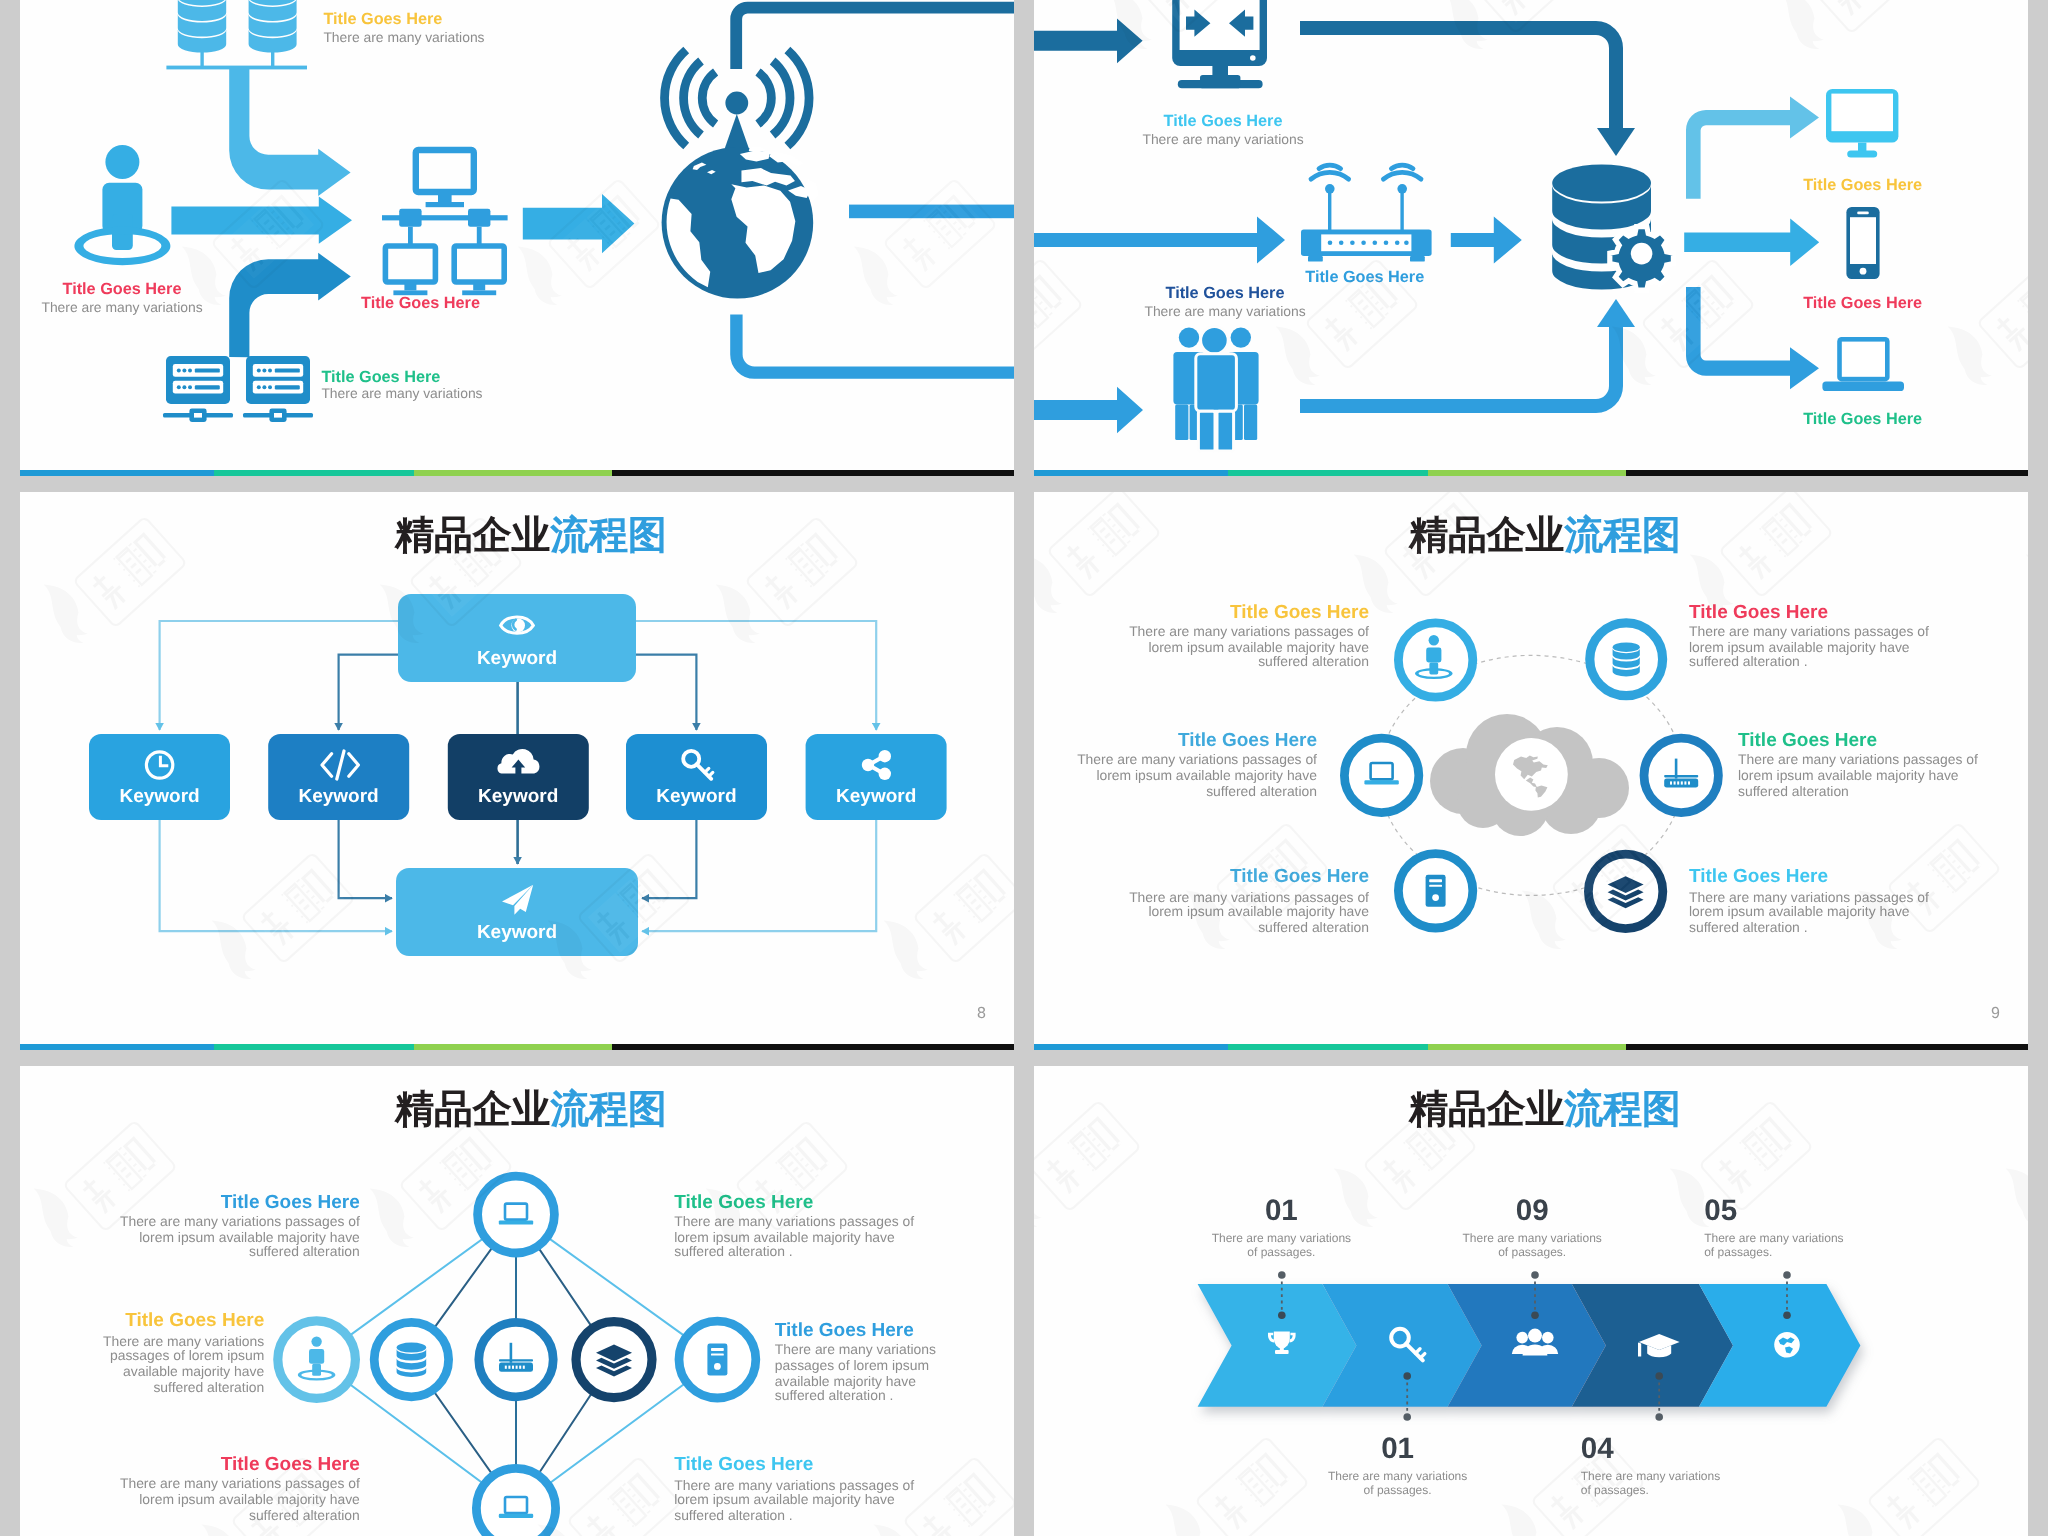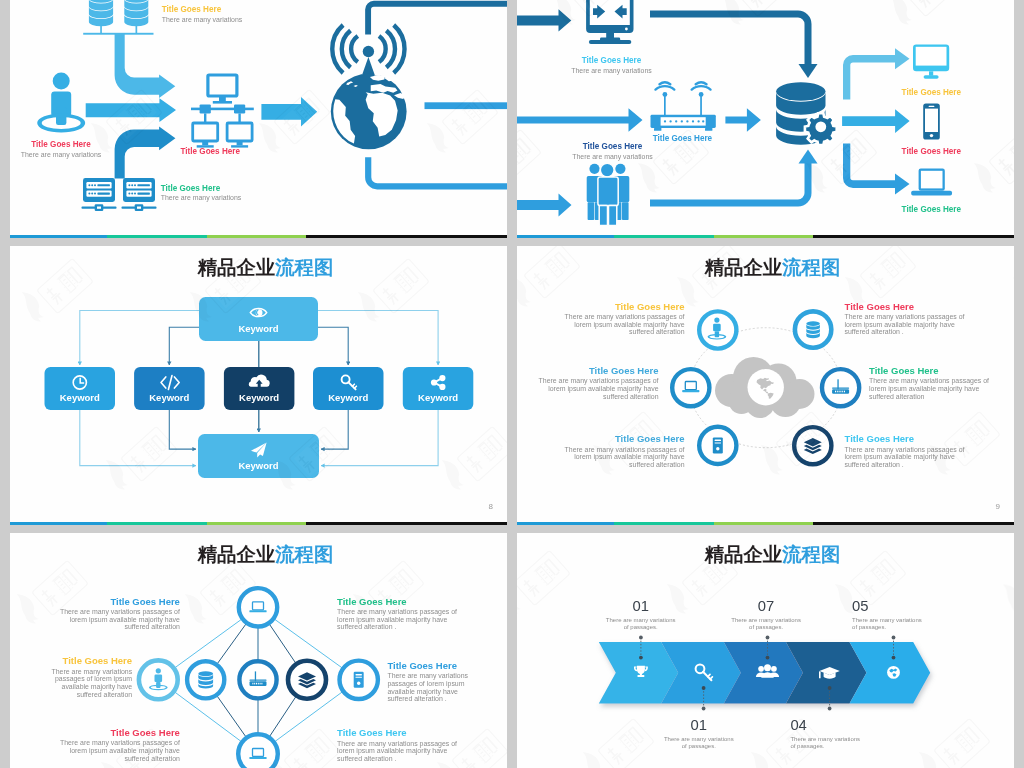--- a/index.html
+++ b/index.html
@@ -21,7 +21,7 @@
   .wmk{position:absolute;pointer-events:none;}
   .txtblk{position:absolute;}
   .stepblk{position:absolute;}
-  .stepnum{font-family:"Liberation Sans",sans-serif;font-weight:normal;font-size:14.8px;line-height:15px;color:#3a424b;}
+  .stepnum{font-family:"Liberation Sans",sans-serif;font-weight:bold;font-size:14.8px;line-height:15px;color:#3a424b;}
 </style>
 </head>
 <body>

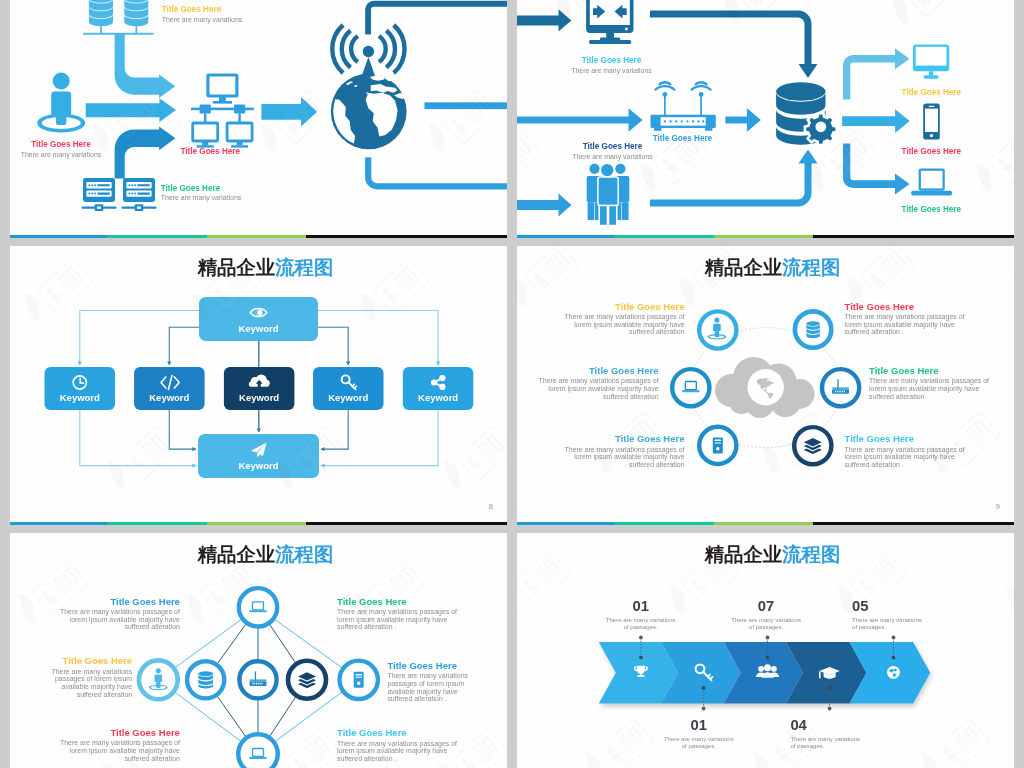--- a/index.html
+++ b/index.html
@@ -835,7 +835,7 @@
       <div class="sub" style="position:static;font-size:6.0px;line-height:6.9px;margin-top:3.2px;">There are many variations of passages.</div>
     </div>
     <div class="stepblk" style="left:212.6px;top:66.0px;width:73px;text-align:center;">
-      <div class="stepnum">07</div>
+      <div class="stepnum">09</div>
       <div class="sub" style="position:static;font-size:6.0px;line-height:6.9px;margin-top:3.2px;">There are many variations of passages.</div>
     </div>
     <div class="stepblk" style="left:273.4px;top:185.0px;width:73px;">

